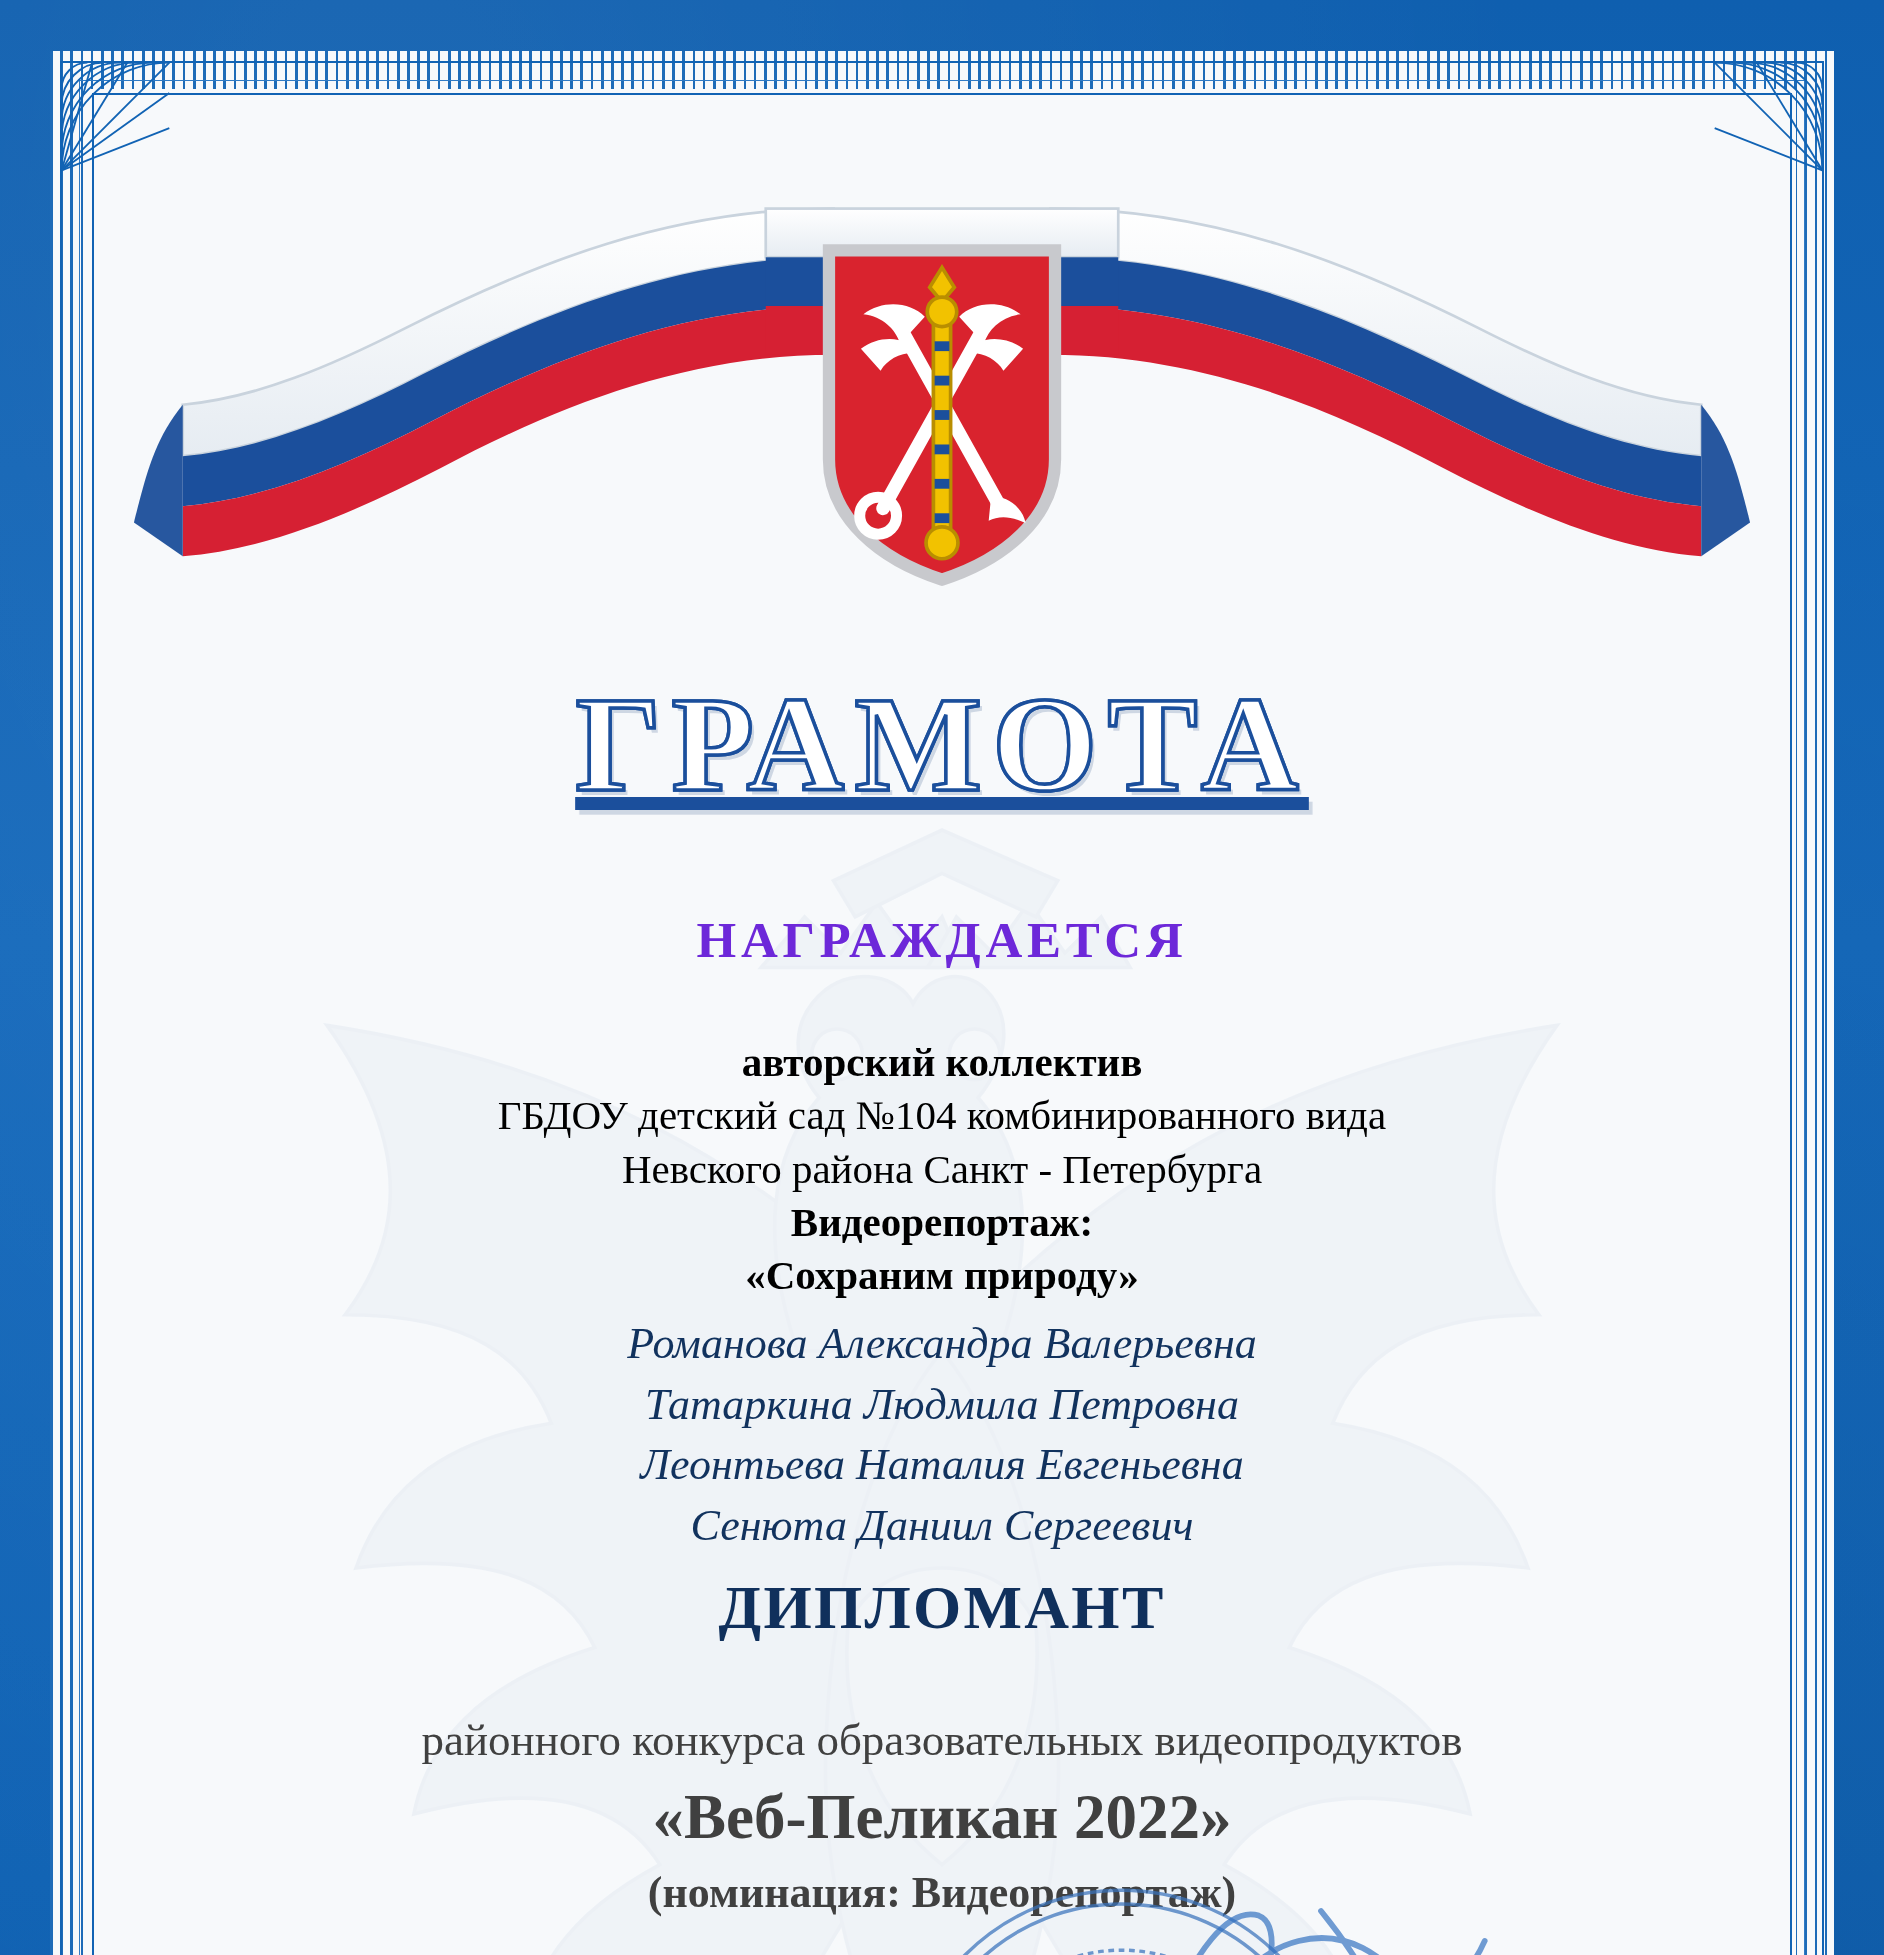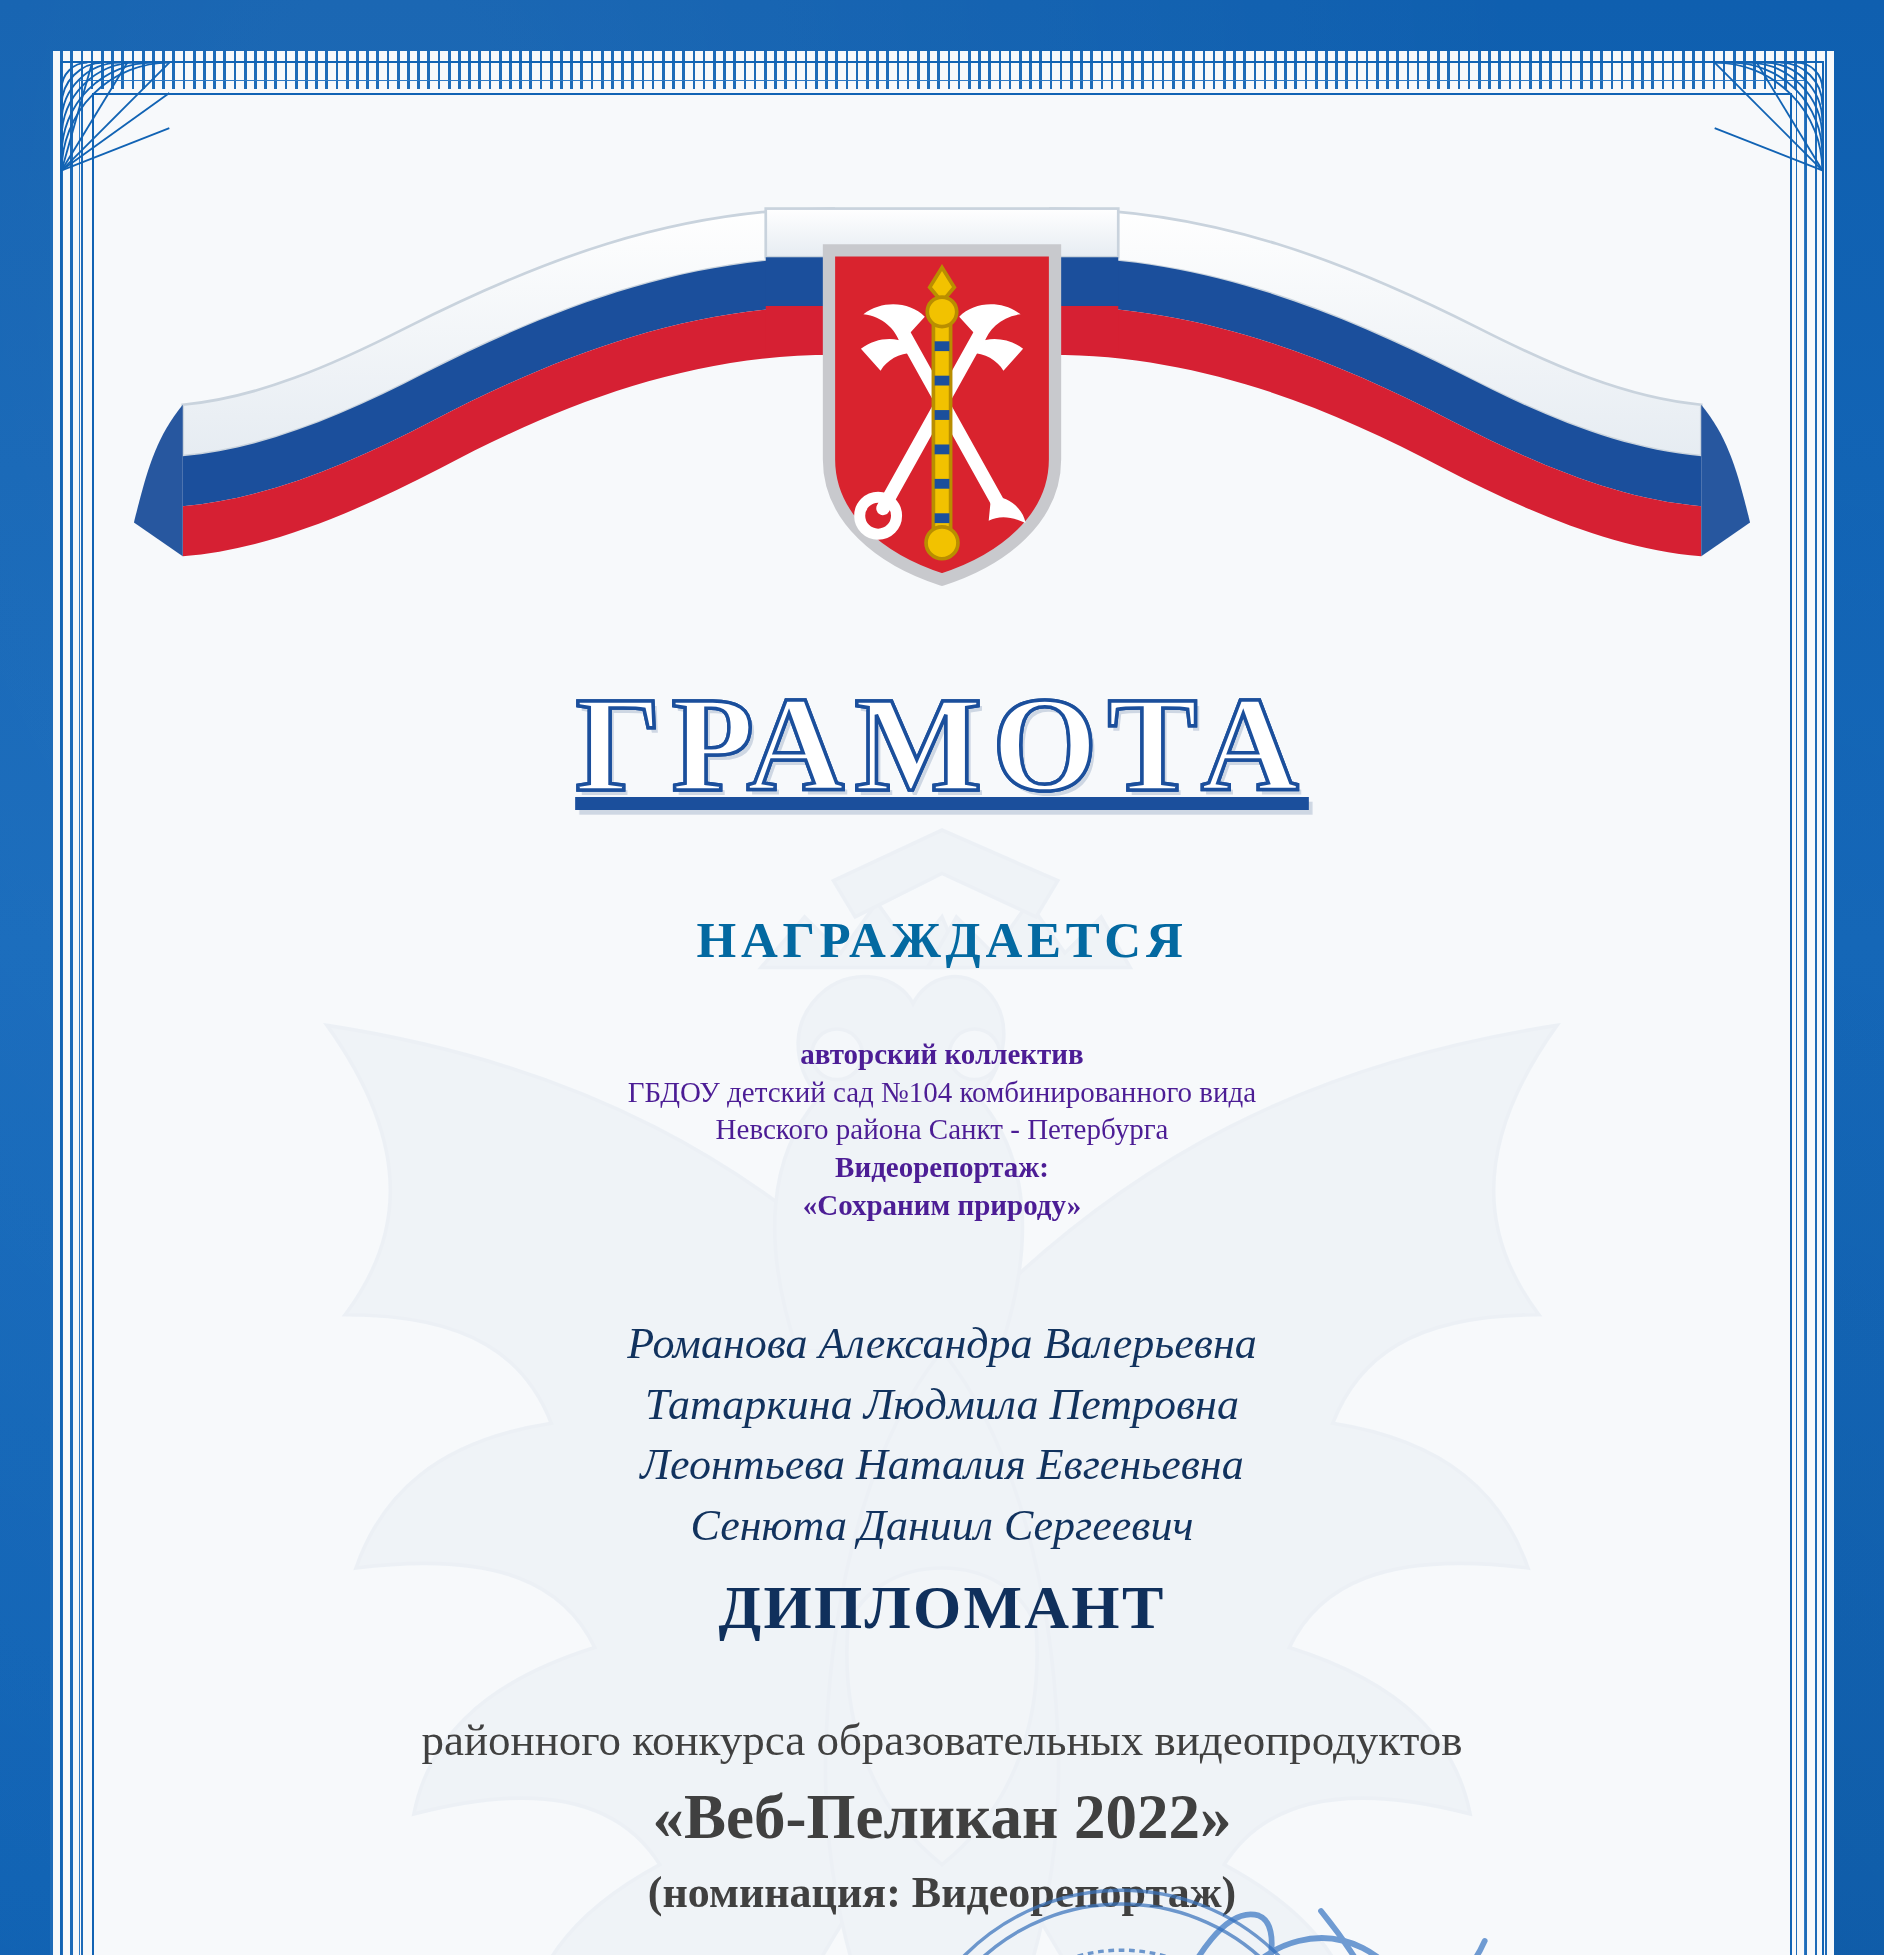--- a/index.html
+++ b/index.html
@@ -161,7 +161,7 @@
     font-size: 51px;
     font-weight: 700;
     letter-spacing: 4.7px;
-    color: #0369a1;
+    color: #6d28d9;
   }
 
   .recipient-block {

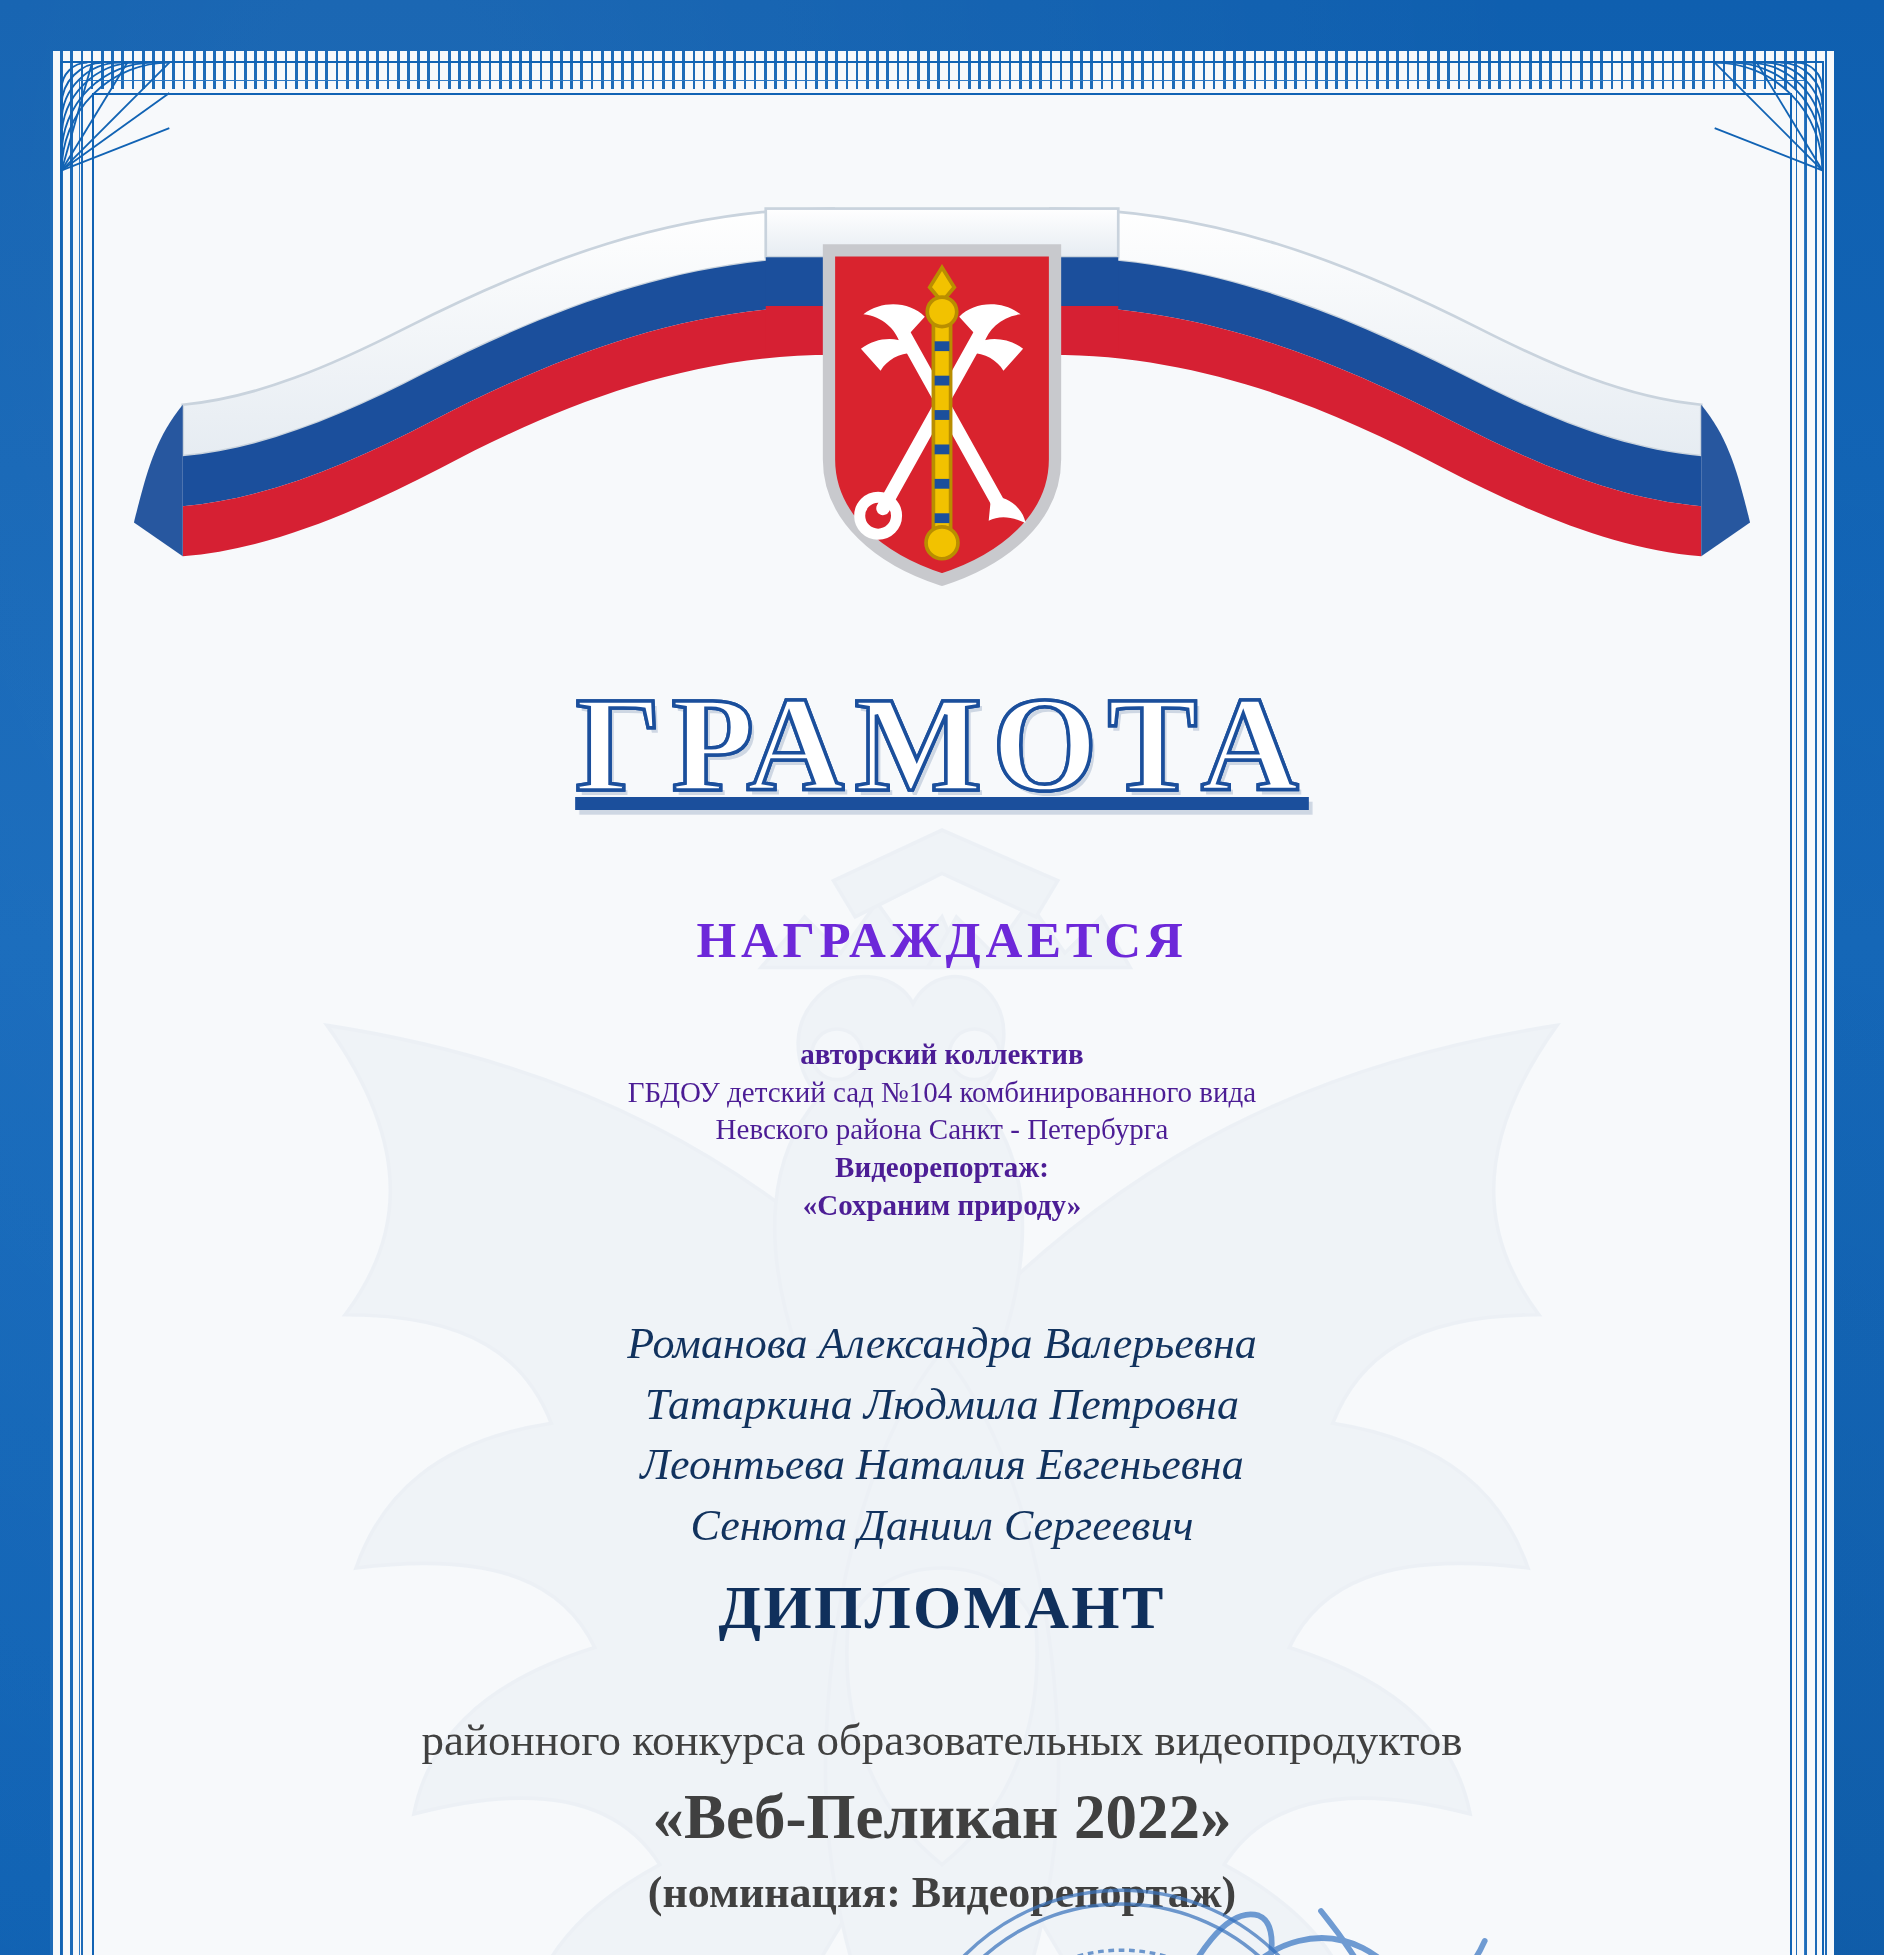--- a/index.html
+++ b/index.html
@@ -168,9 +168,9 @@
     position: absolute;
     left: 0; right: 0;
     top: 985px;
-    font-size: 29px;
+    font-size: 41px;
     line-height: 1.30;
-    color: #4c1d95;
+    color: #000000;
   }
   .recipient-block .bold { font-weight: 700; }
   .recipient-block .reg  { font-weight: 400; }

